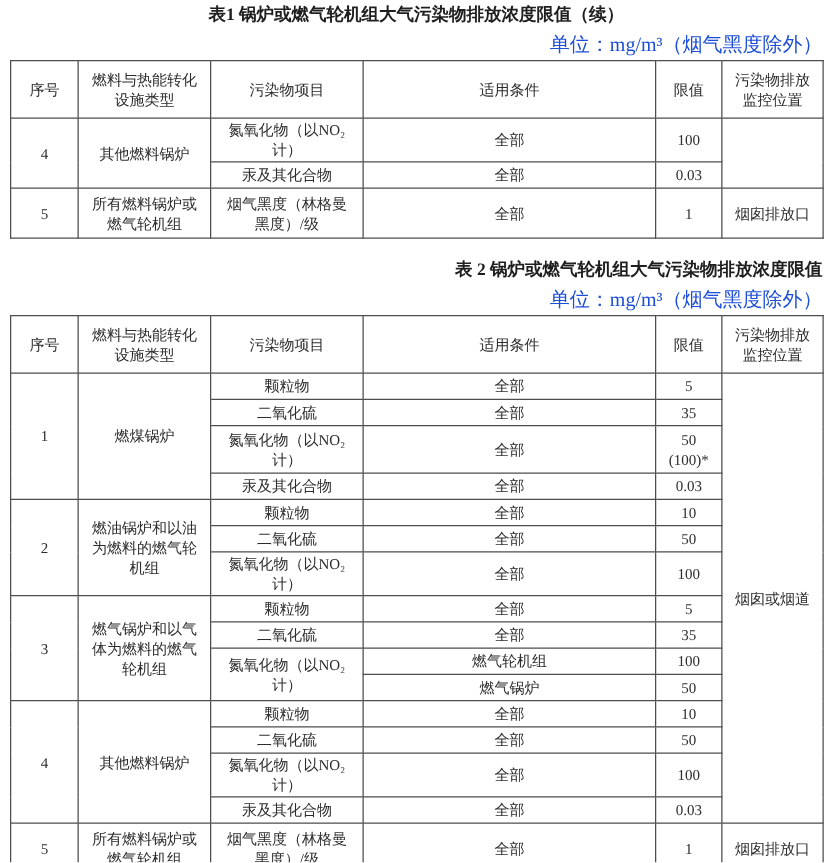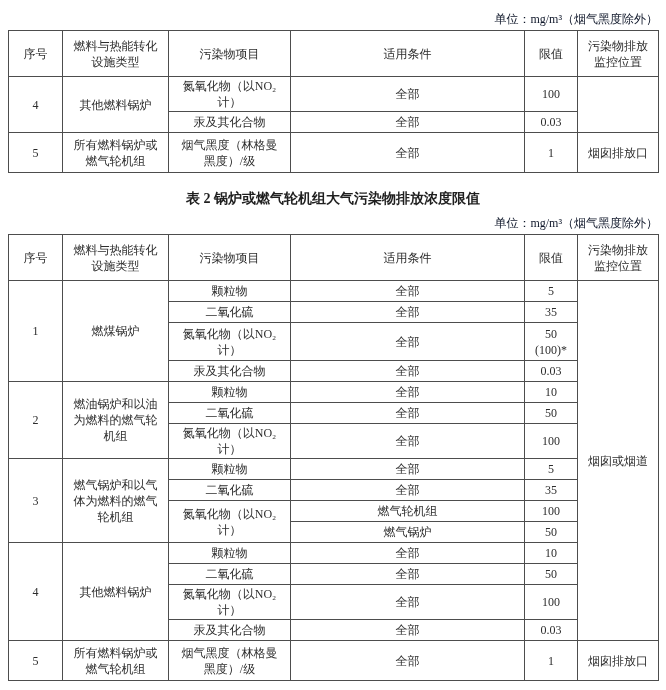--- a/index.html
+++ b/index.html
@@ -63,6 +63,7 @@
 
 <div class="page">
 
+  <div class="tbl-title">表1  锅炉或燃气轮机组大气污染物排放浓度限值（续）</div>
   <div class="unit-line">单位：mg/m³（烟气黑度除外）</div>
 
   <table>

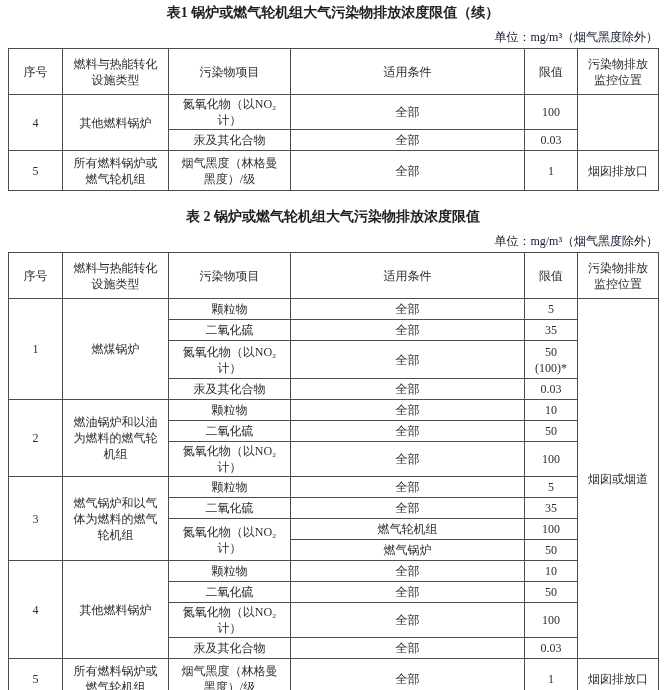--- a/index.html
+++ b/index.html
@@ -24,8 +24,8 @@
   .tbl-title.second{margin-top:17px;}
   .unit-line{
     text-align:right;
-    font-size:12px;
-    color:#0f172a;
+    font-size:16px;
+    color:#1d4ed8;
     line-height:14px;
     margin:8px 0 4px 0;
   }

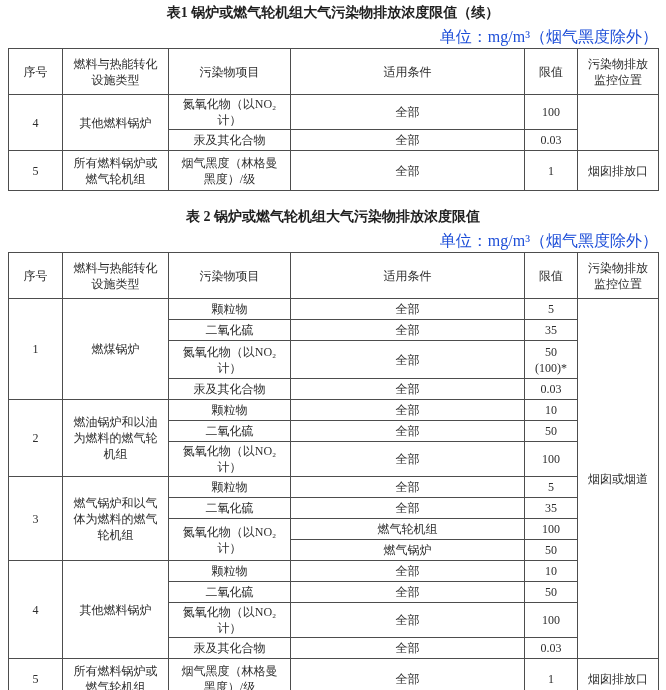--- a/index.html
+++ b/index.html
@@ -21,7 +21,7 @@
     line-height:18px;
     margin:0;
   }
-  .tbl-title.second{margin-top:17px;}
+  .tbl-title.second{margin-top:17px;text-align:right;}
   .unit-line{
     text-align:right;
     font-size:16px;

